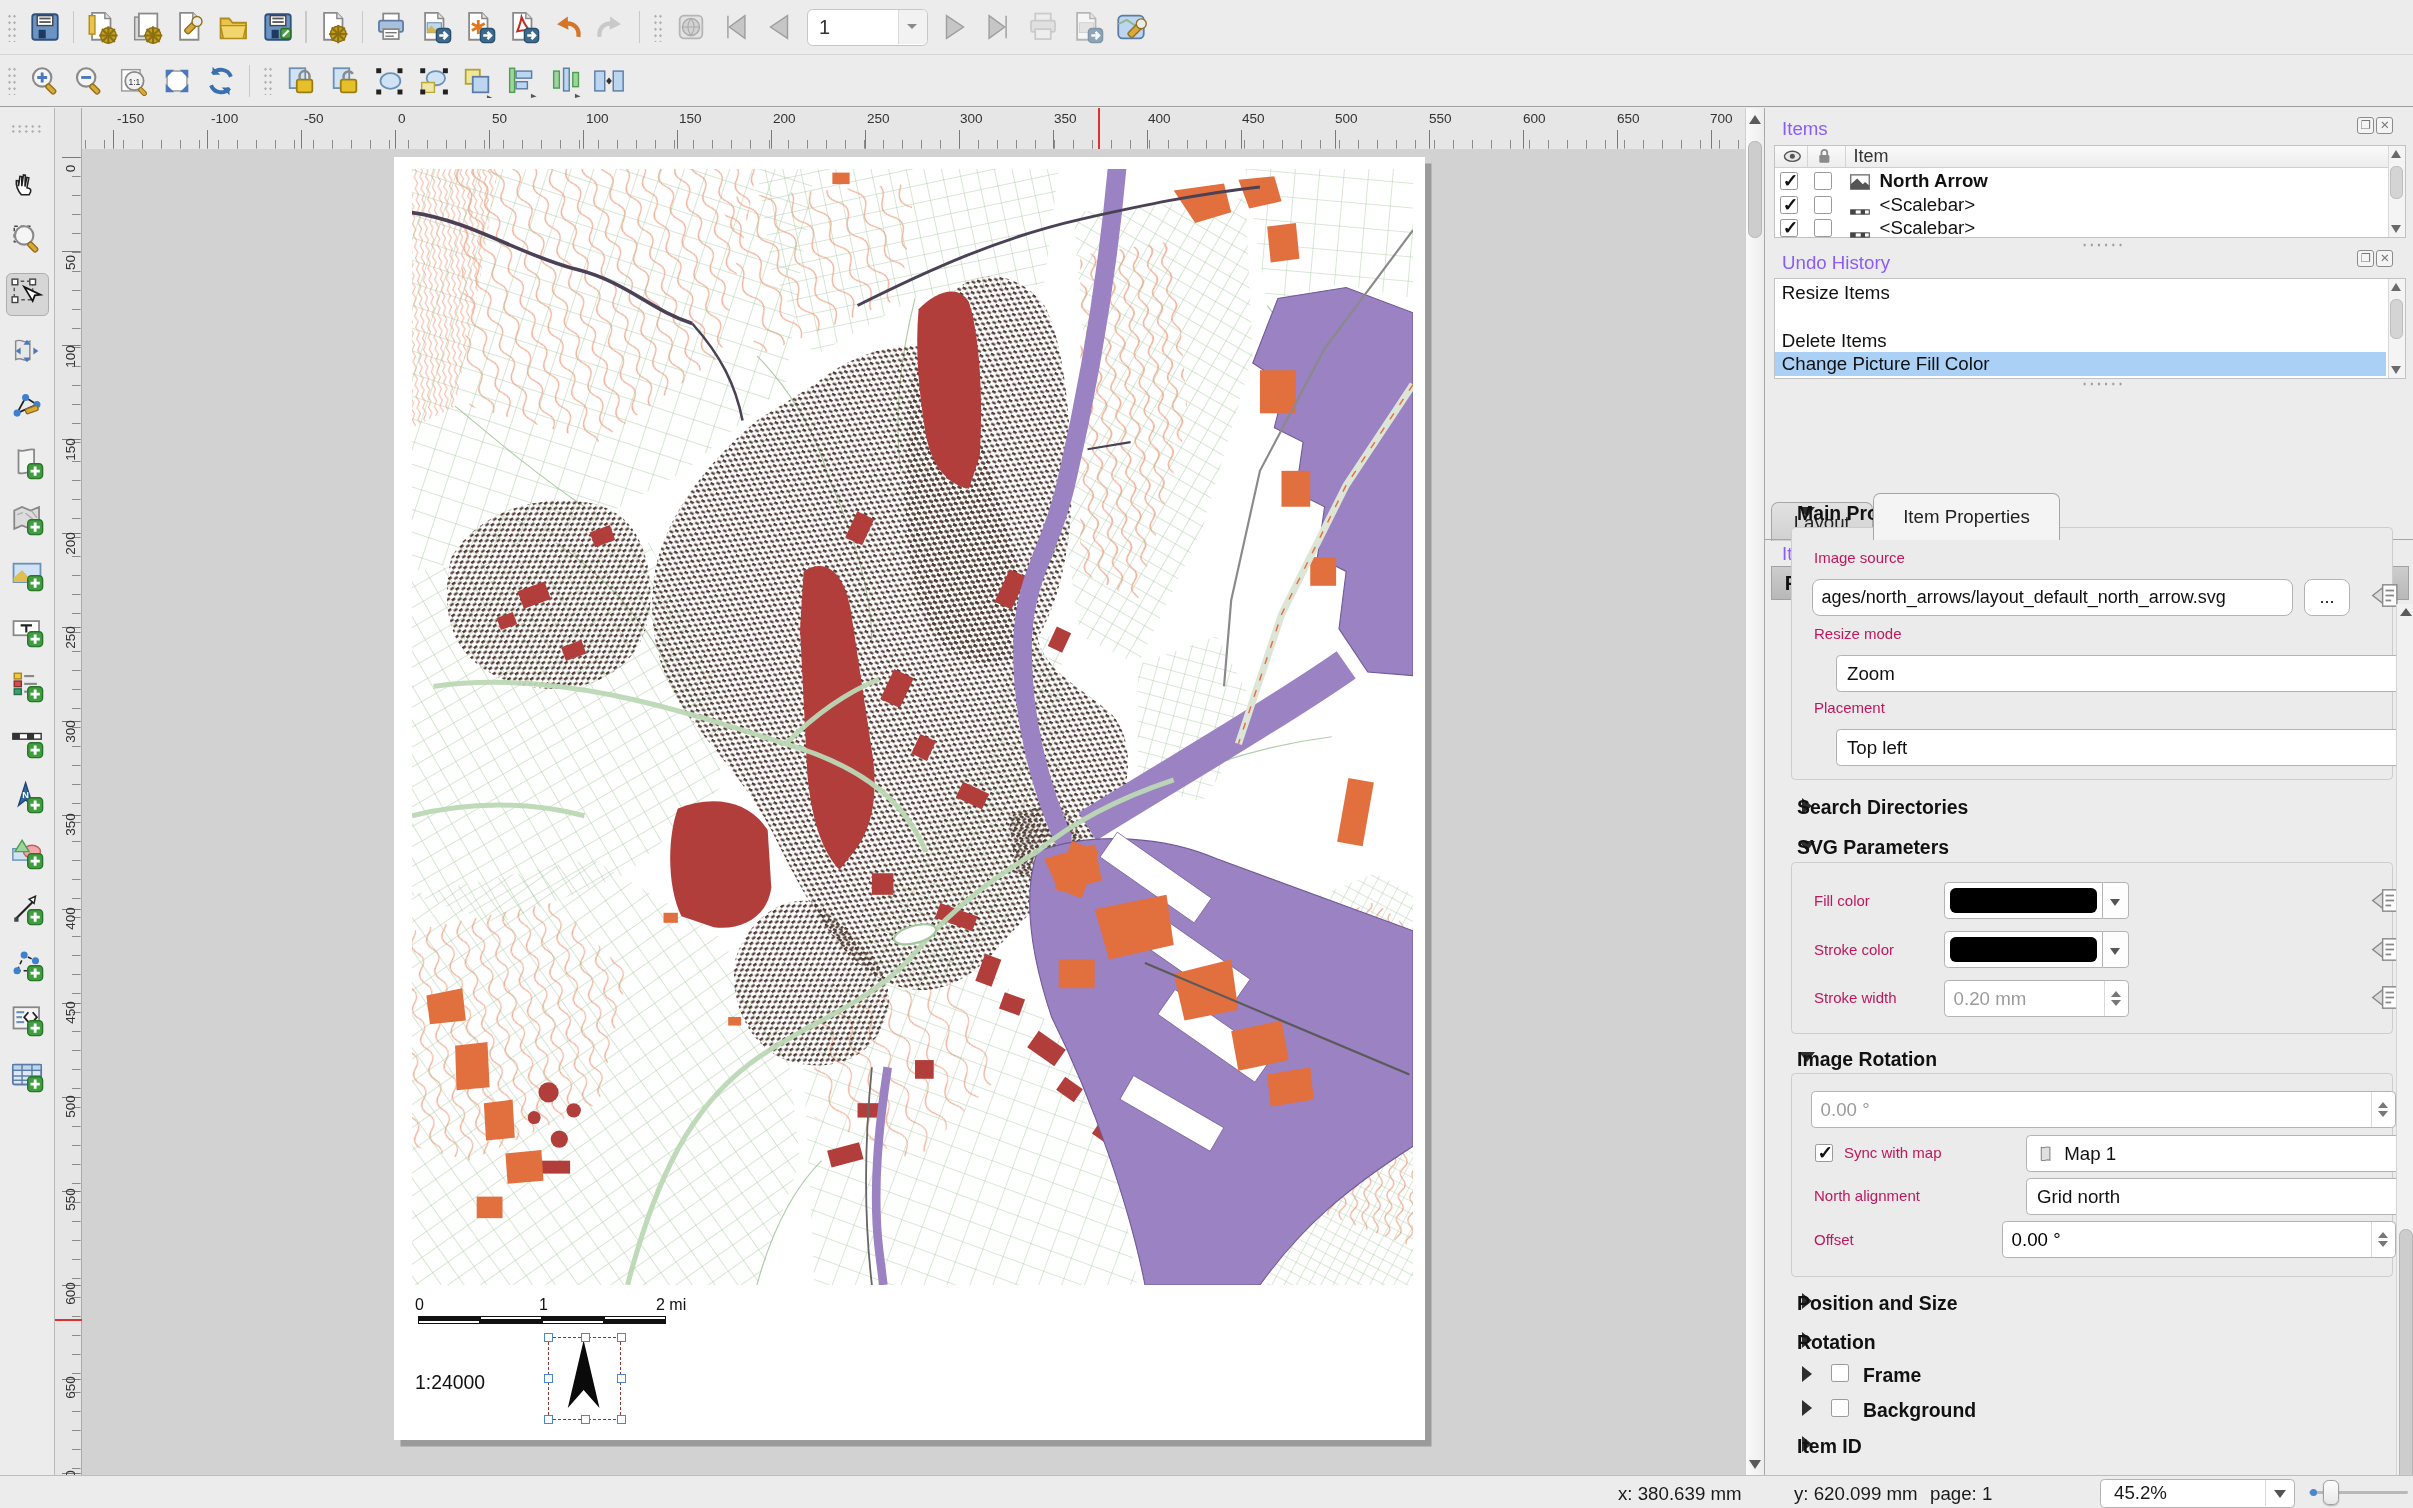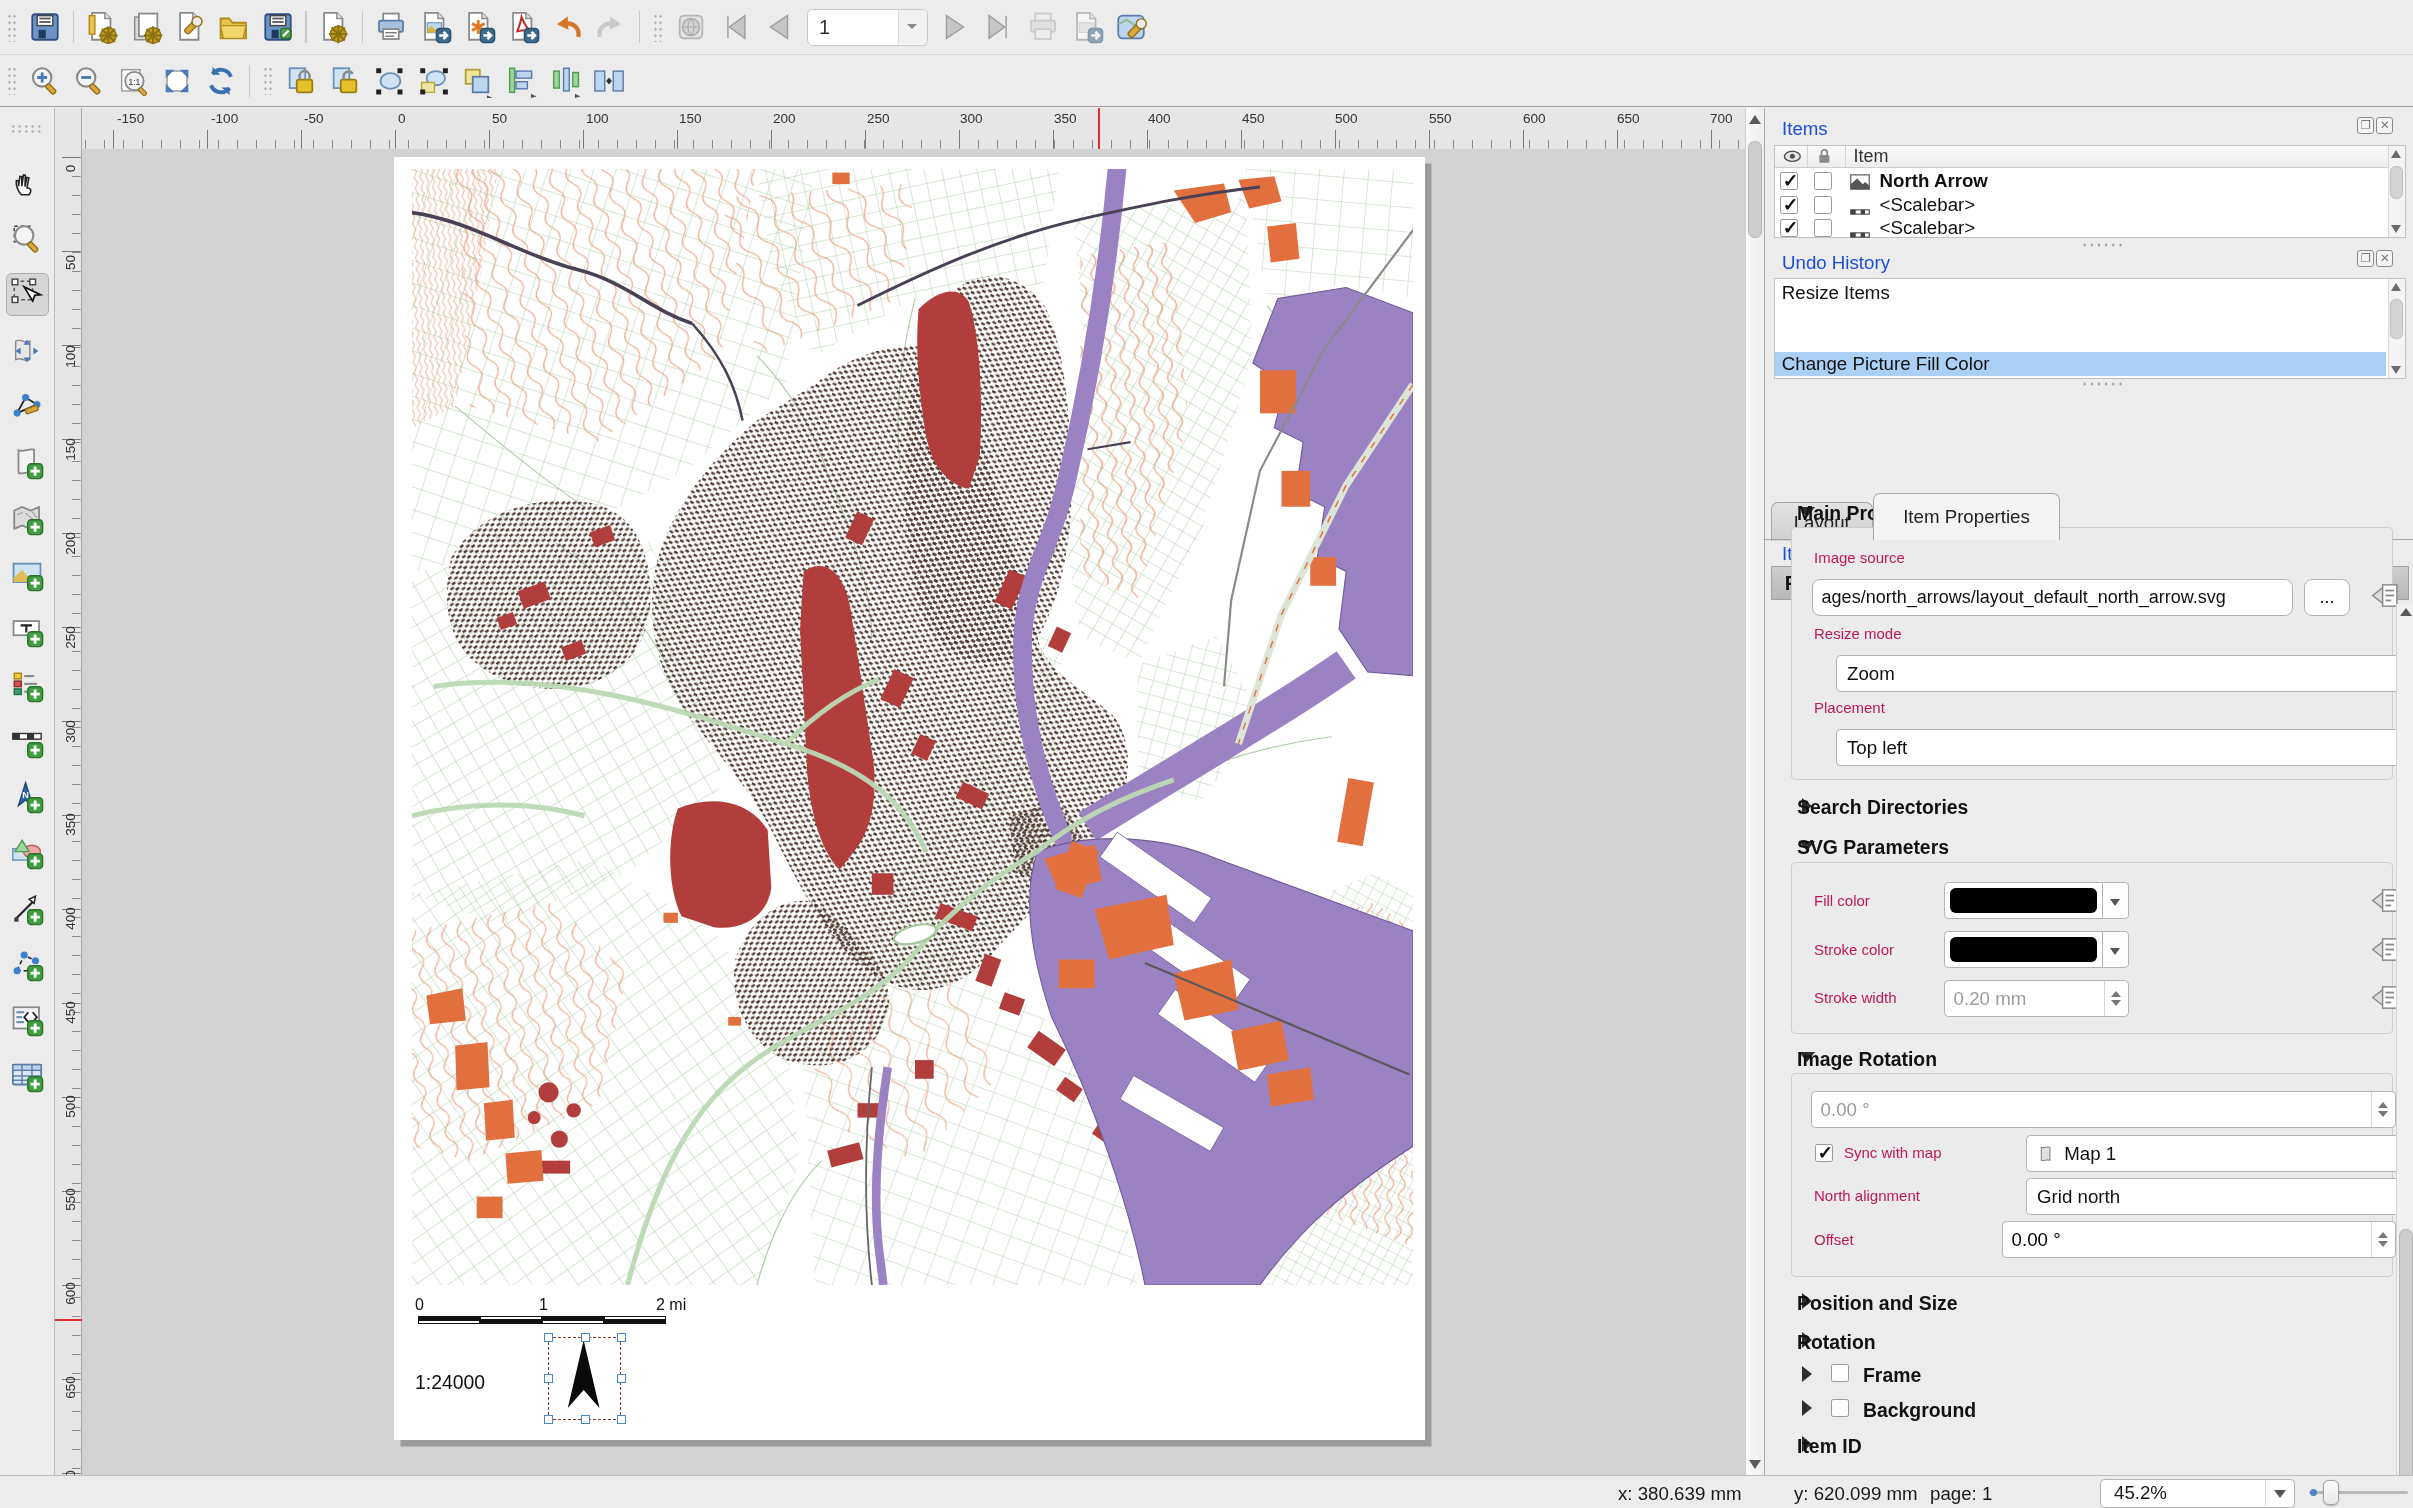--- a/index.html
+++ b/index.html
@@ -57,7 +57,7 @@
   #scaletext { position:absolute; left:21px; top:1214px; font-size:19.4px; color:#111; }
   
   #rightpanel { position:absolute; left:1764px; top:108px; width:649px; height:1368px; background:#ececec; border-left:1.4px solid #a8a8a8; }
-  .docktitle { position:absolute; font-size:18.7px; color:#1d4ed8; }
+  .docktitle { position:absolute; font-size:18.7px; color:#8b5cf6; }
   .dockbtns { position:absolute; width:40px; height:17px; }
   .dockbtns span { display:inline-block; width:17px; height:17px; margin-left:2.2px; border:1.4px solid #8a8a8a; border-radius:2.9px; position:relative; color:#777; font-size:11.5px; line-height:14.4px; text-align:center; background:#f4f4f4; }
   .listbox { position:absolute; left:8.6px; width:632px; background:#fff; border:1.4px solid #c2c2c2; }

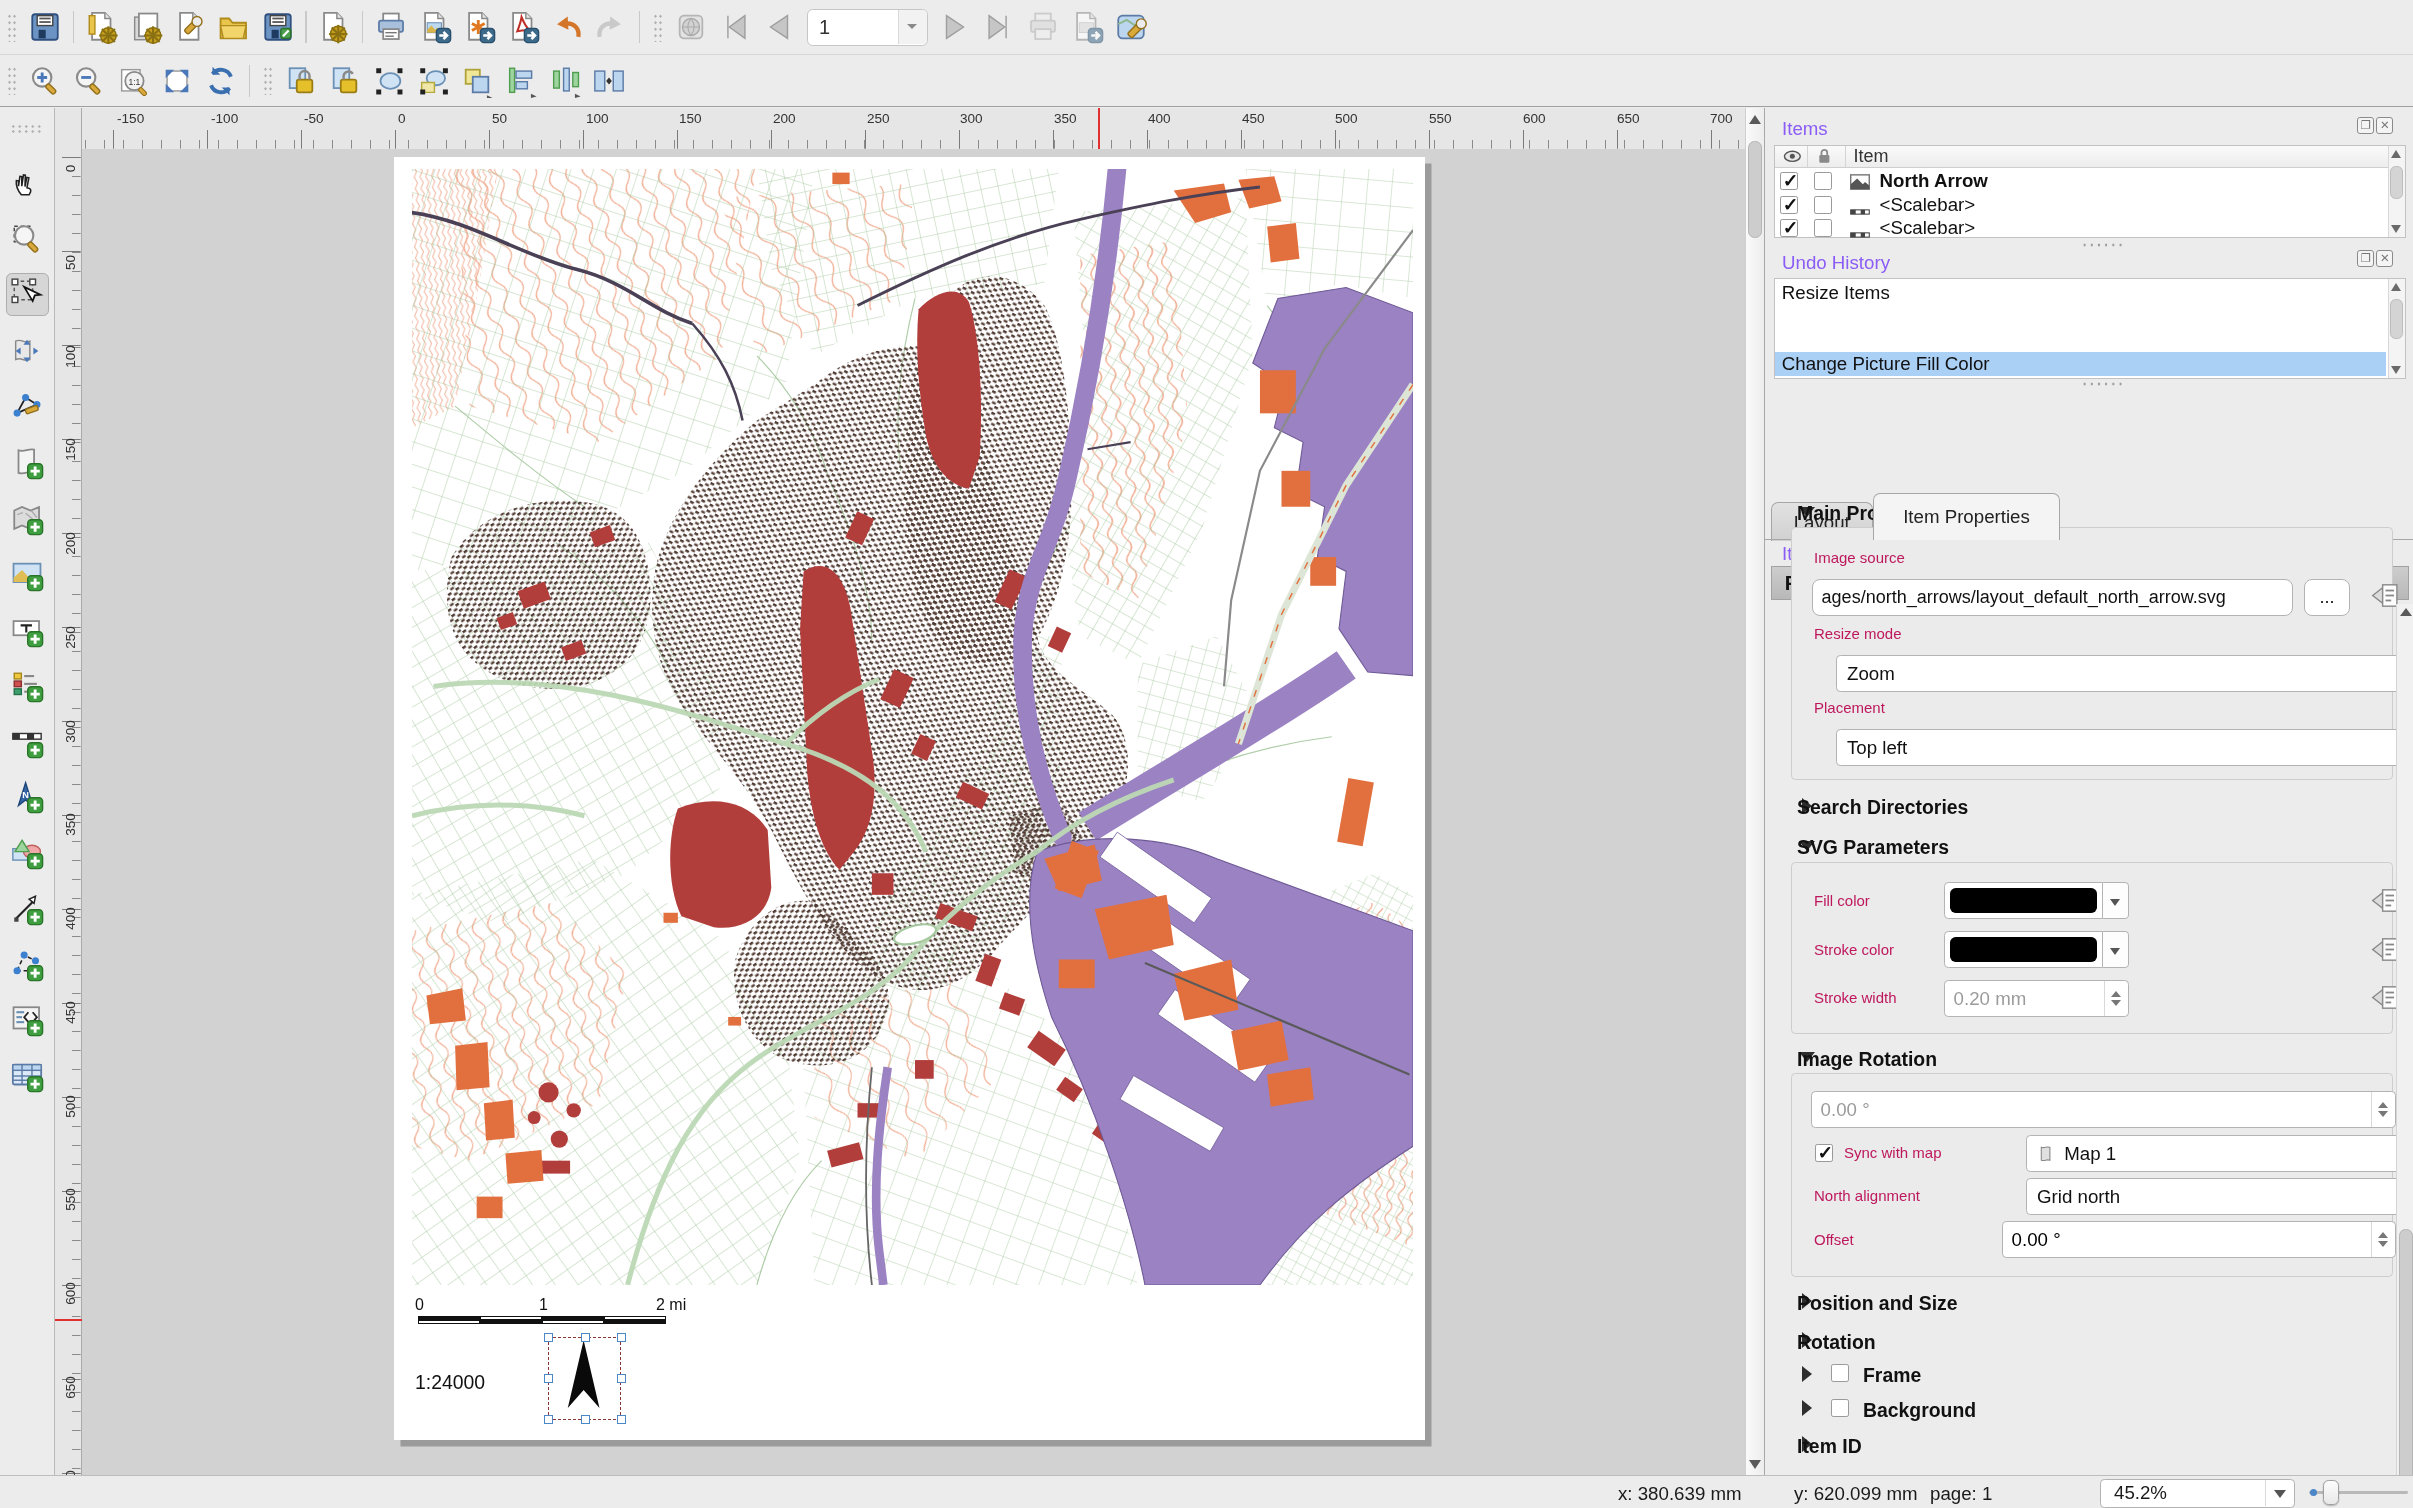--- a/index.html
+++ b/index.html
@@ -888,6 +888,7 @@
       <div class="dockbtns" style="left:590px;top:142px;"><span>❐</span><span>✕</span></div>
       <div class="listbox" style="top:170px;height:101px;">
         <div class="undorow" style="top:2.2px;">Resize Items</div>
+        <div class="undorow" style="top:50px;">Delete Items</div>
         <div class="undorow sel" style="top:73px;">Change Picture Fill Color</div>
         <div class="innerscroll">
           <div class="up"></div>

